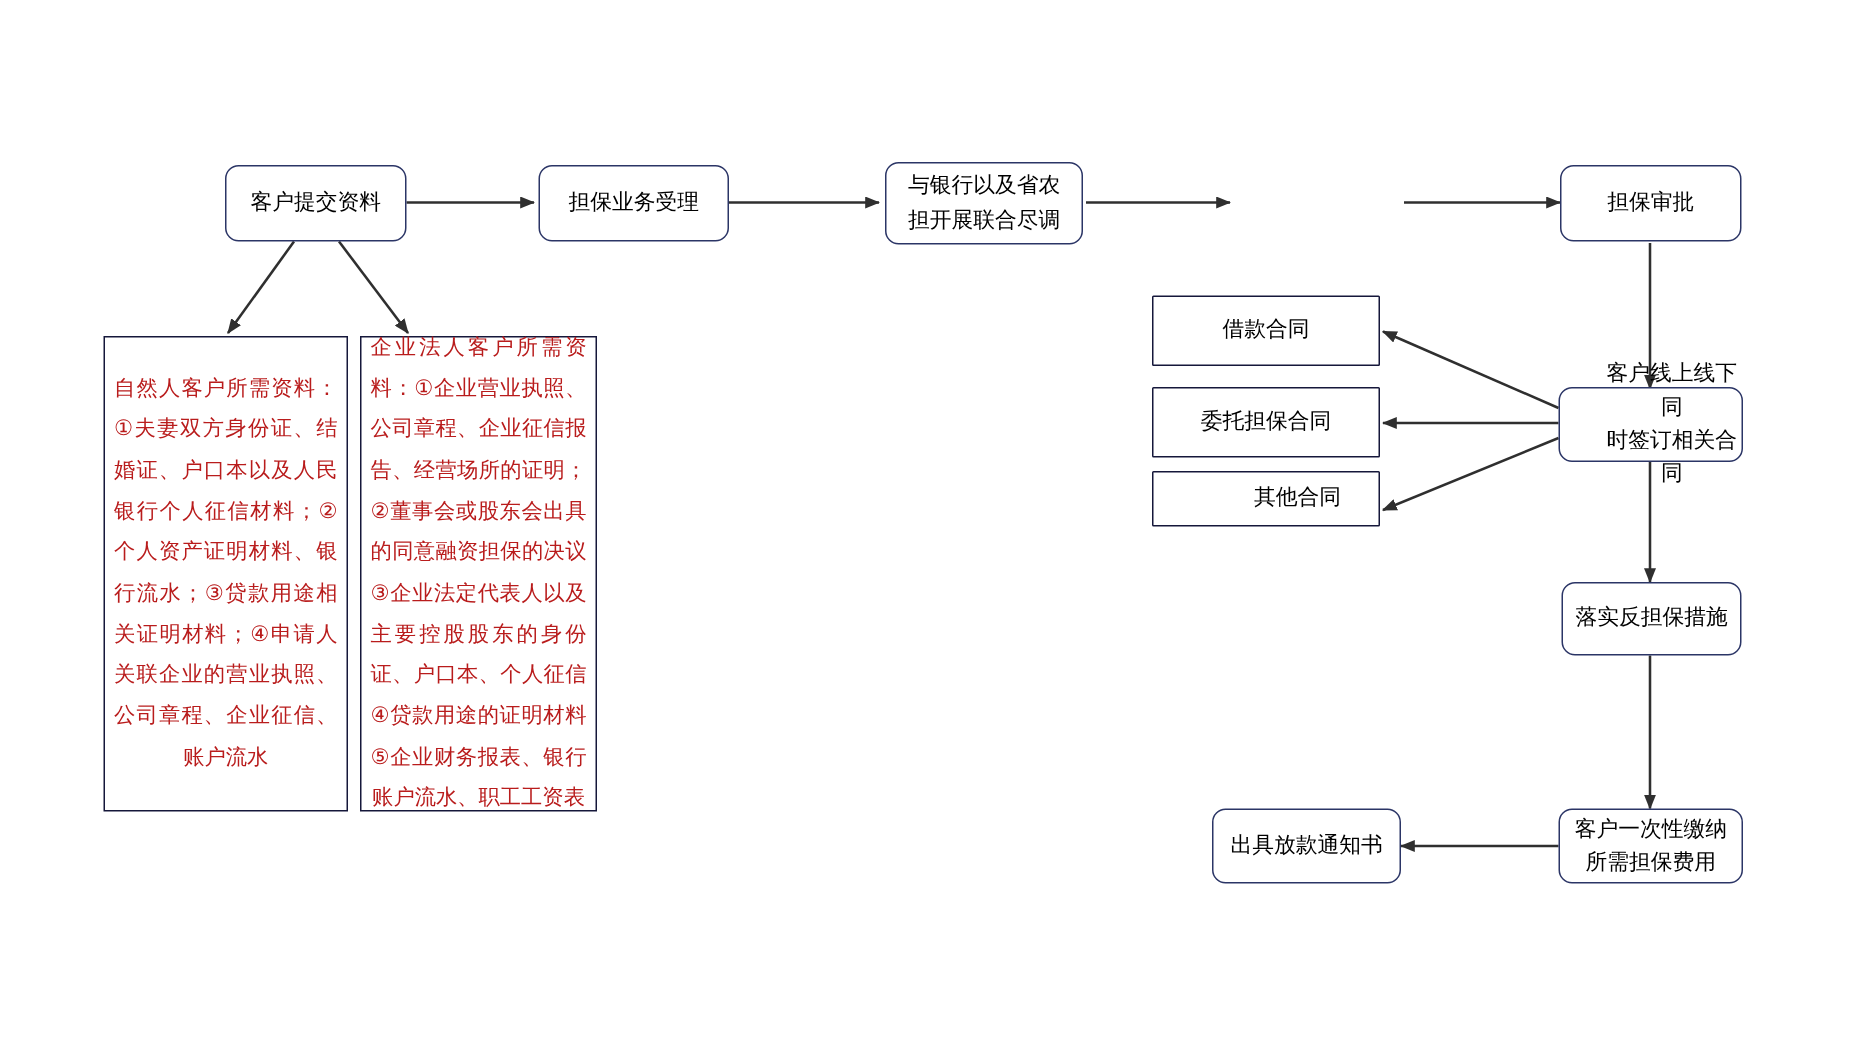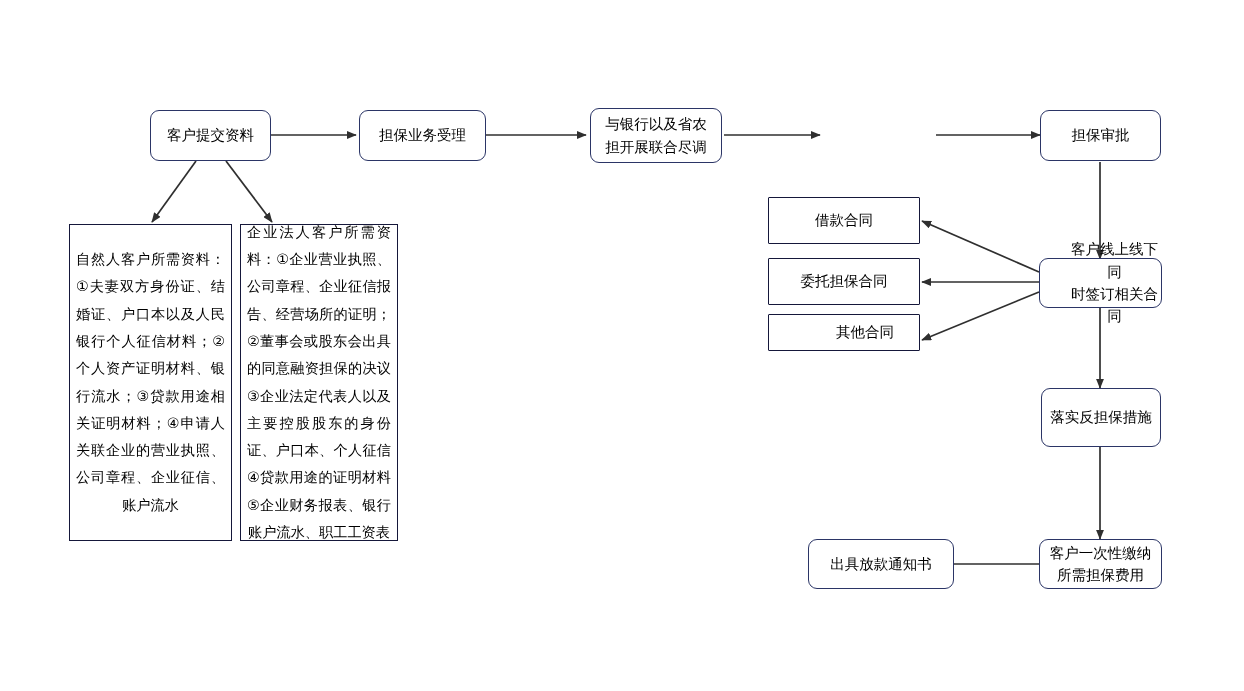--- a/index.html
+++ b/index.html
@@ -54,7 +54,7 @@
     background: #ffffff;
     border: 1.5px solid #15173a;
     border-radius: 0;
-    color: #000000;
+    color: #b91c1c;
     font-size: 14.2px;
     line-height: 1.92;
     display: flex;

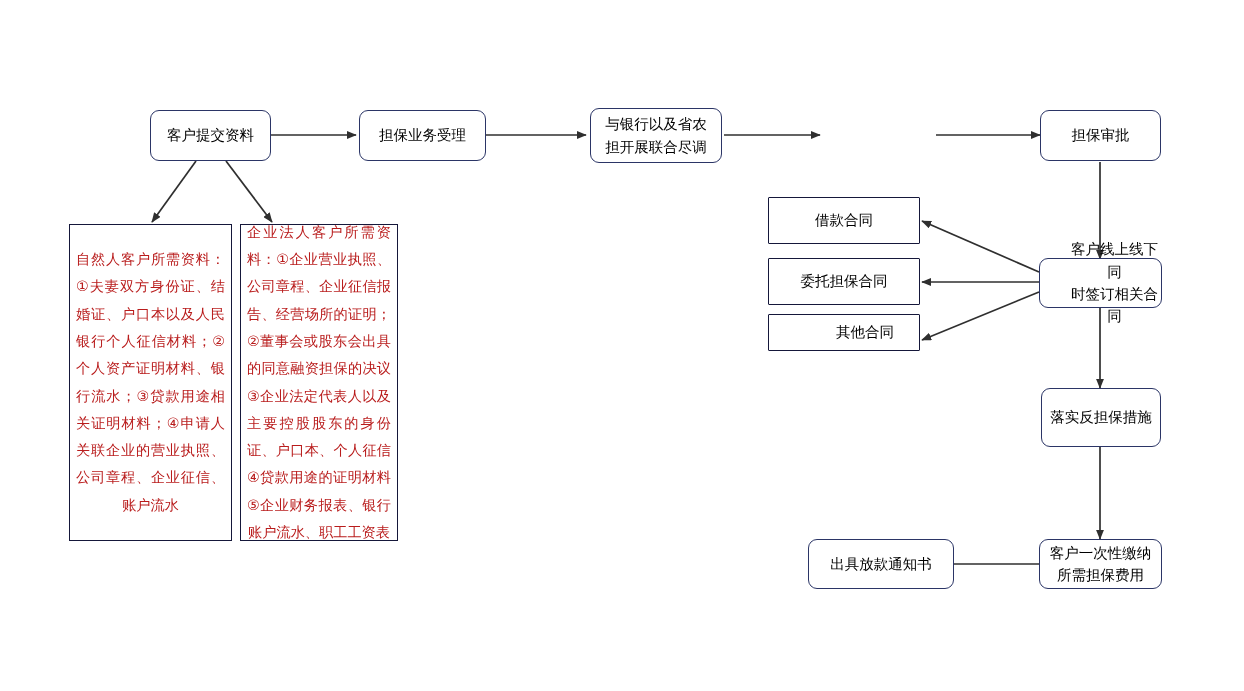--- a/index.html
+++ b/index.html
@@ -147,7 +147,7 @@
 时签订相关合同</span>
   </div>
 
-  <div class="node node-round" style="left:1041px; top:388px; width:120px; height:59px;">
+  <div class="node node-round" style="left:1041px; top:388px; width:120px; height:49px;">
     <span>落实反担保措施</span>
   </div>
 

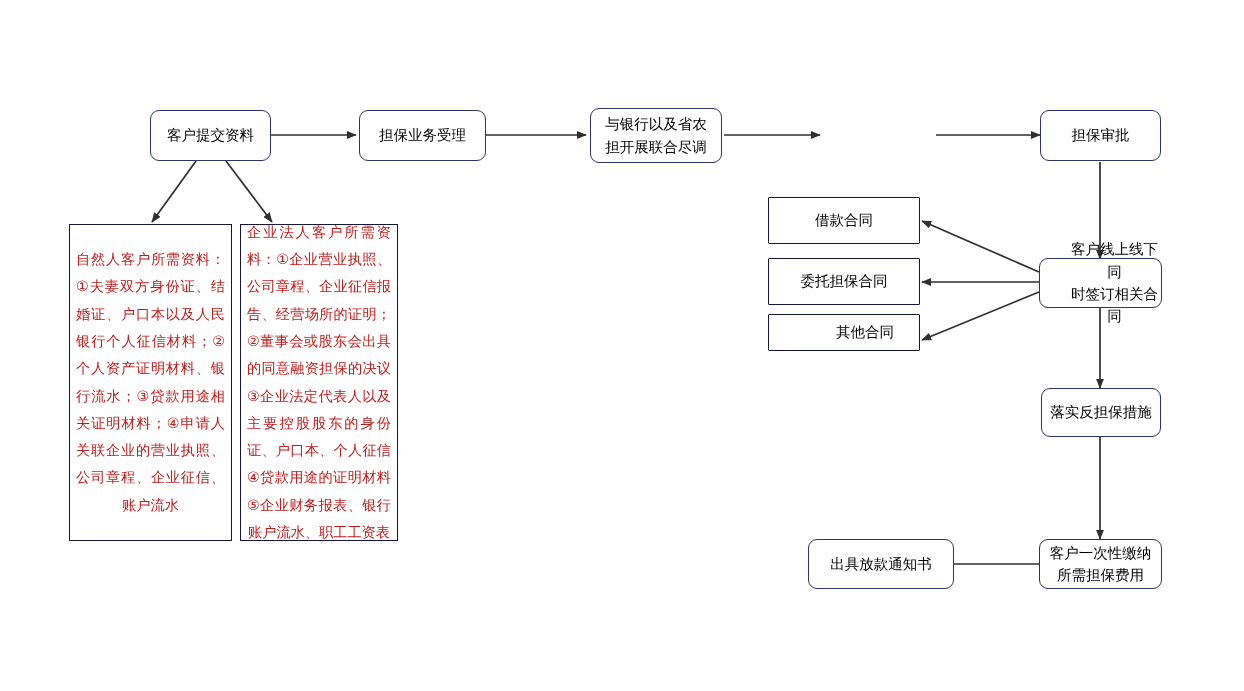--- a/index.html
+++ b/index.html
@@ -156,7 +156,7 @@
 所需担保费用</span>
   </div>
 
-  <div class="node node-round" style="left:808px; top:539px; width:146px; height:50px;">
+  <div class="node node-round" style="left:808px; top:539px; width:126px; height:50px;">
     <span>出具放款通知书</span>
   </div>
 

